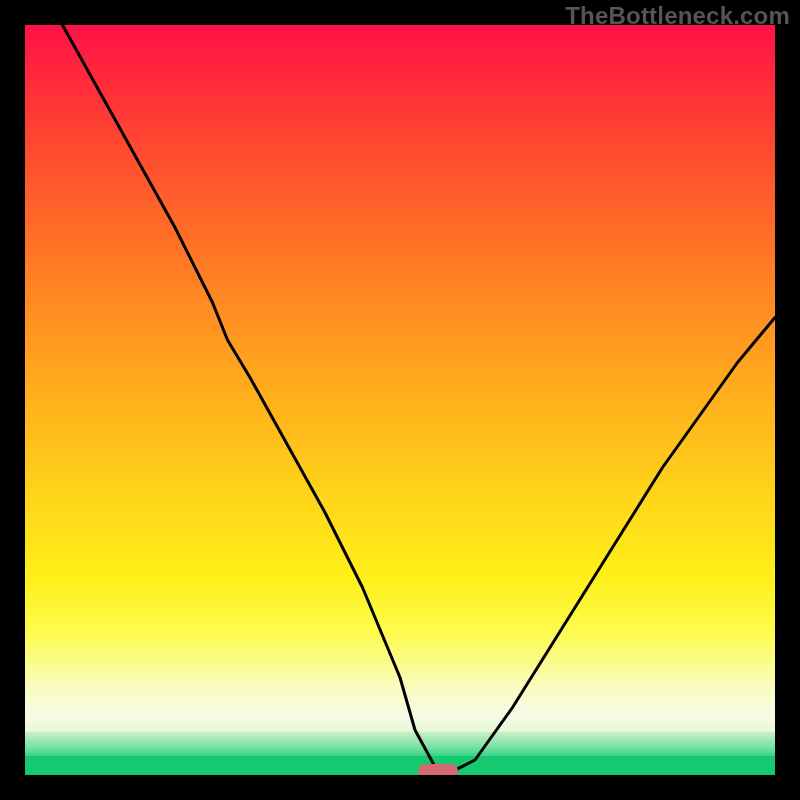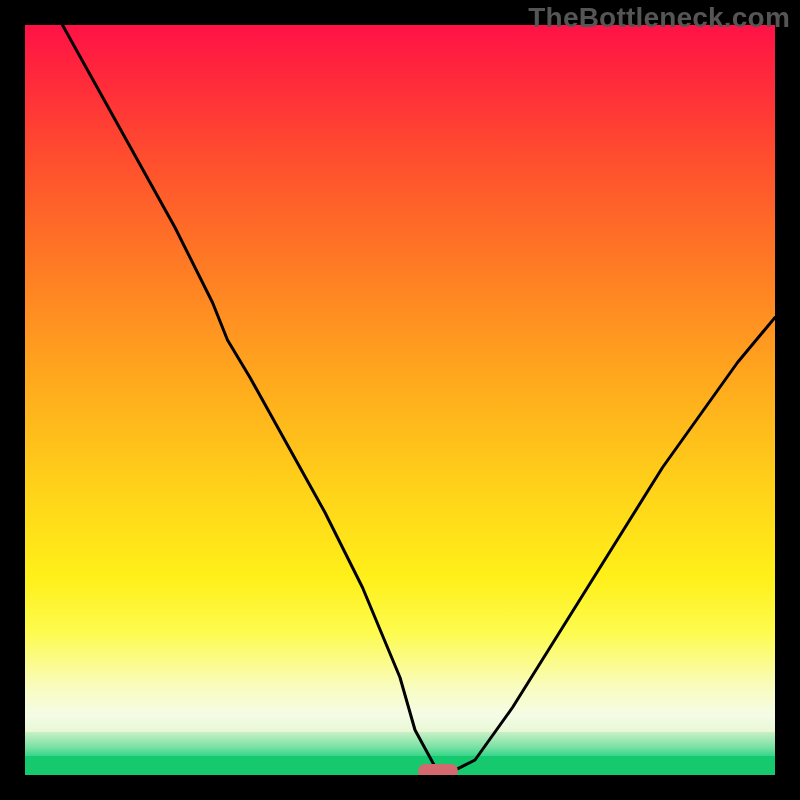--- a/index.html
+++ b/index.html
@@ -22,7 +22,7 @@
     top: 2px;
     right: 10px;
     color: #555;
-    font-size: 28px;
+    font-size: 24px;
     font-weight: 600;
     letter-spacing: 0.2px;
     z-index: 20;

